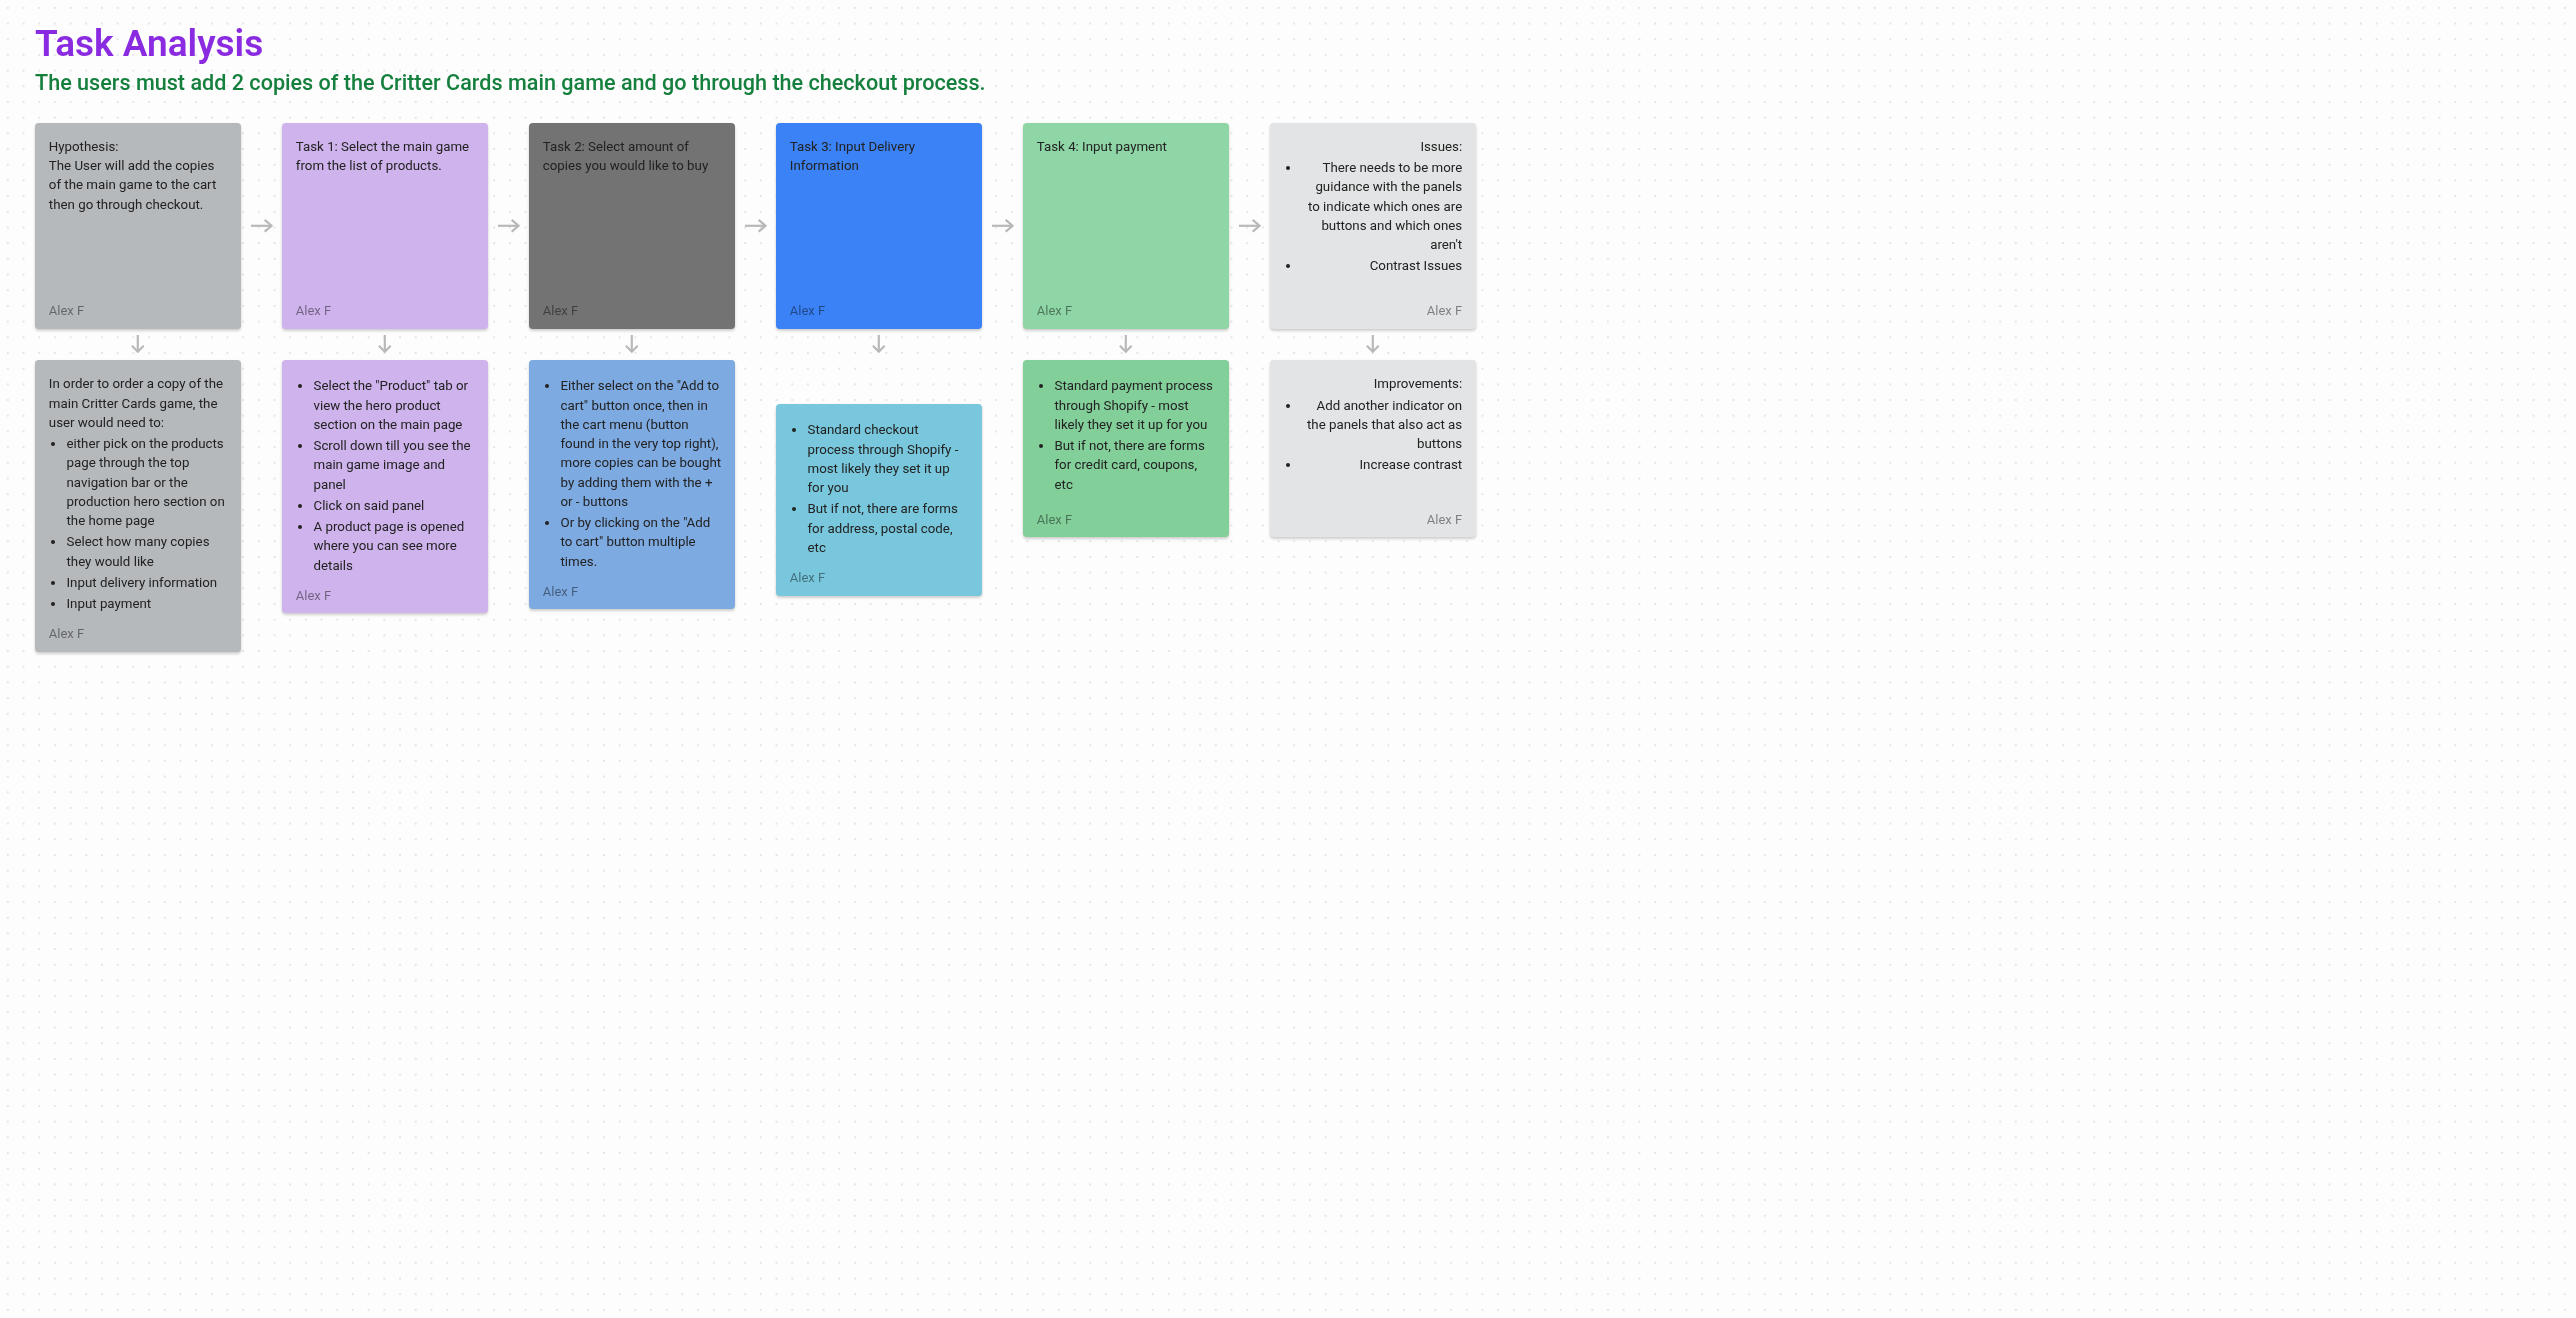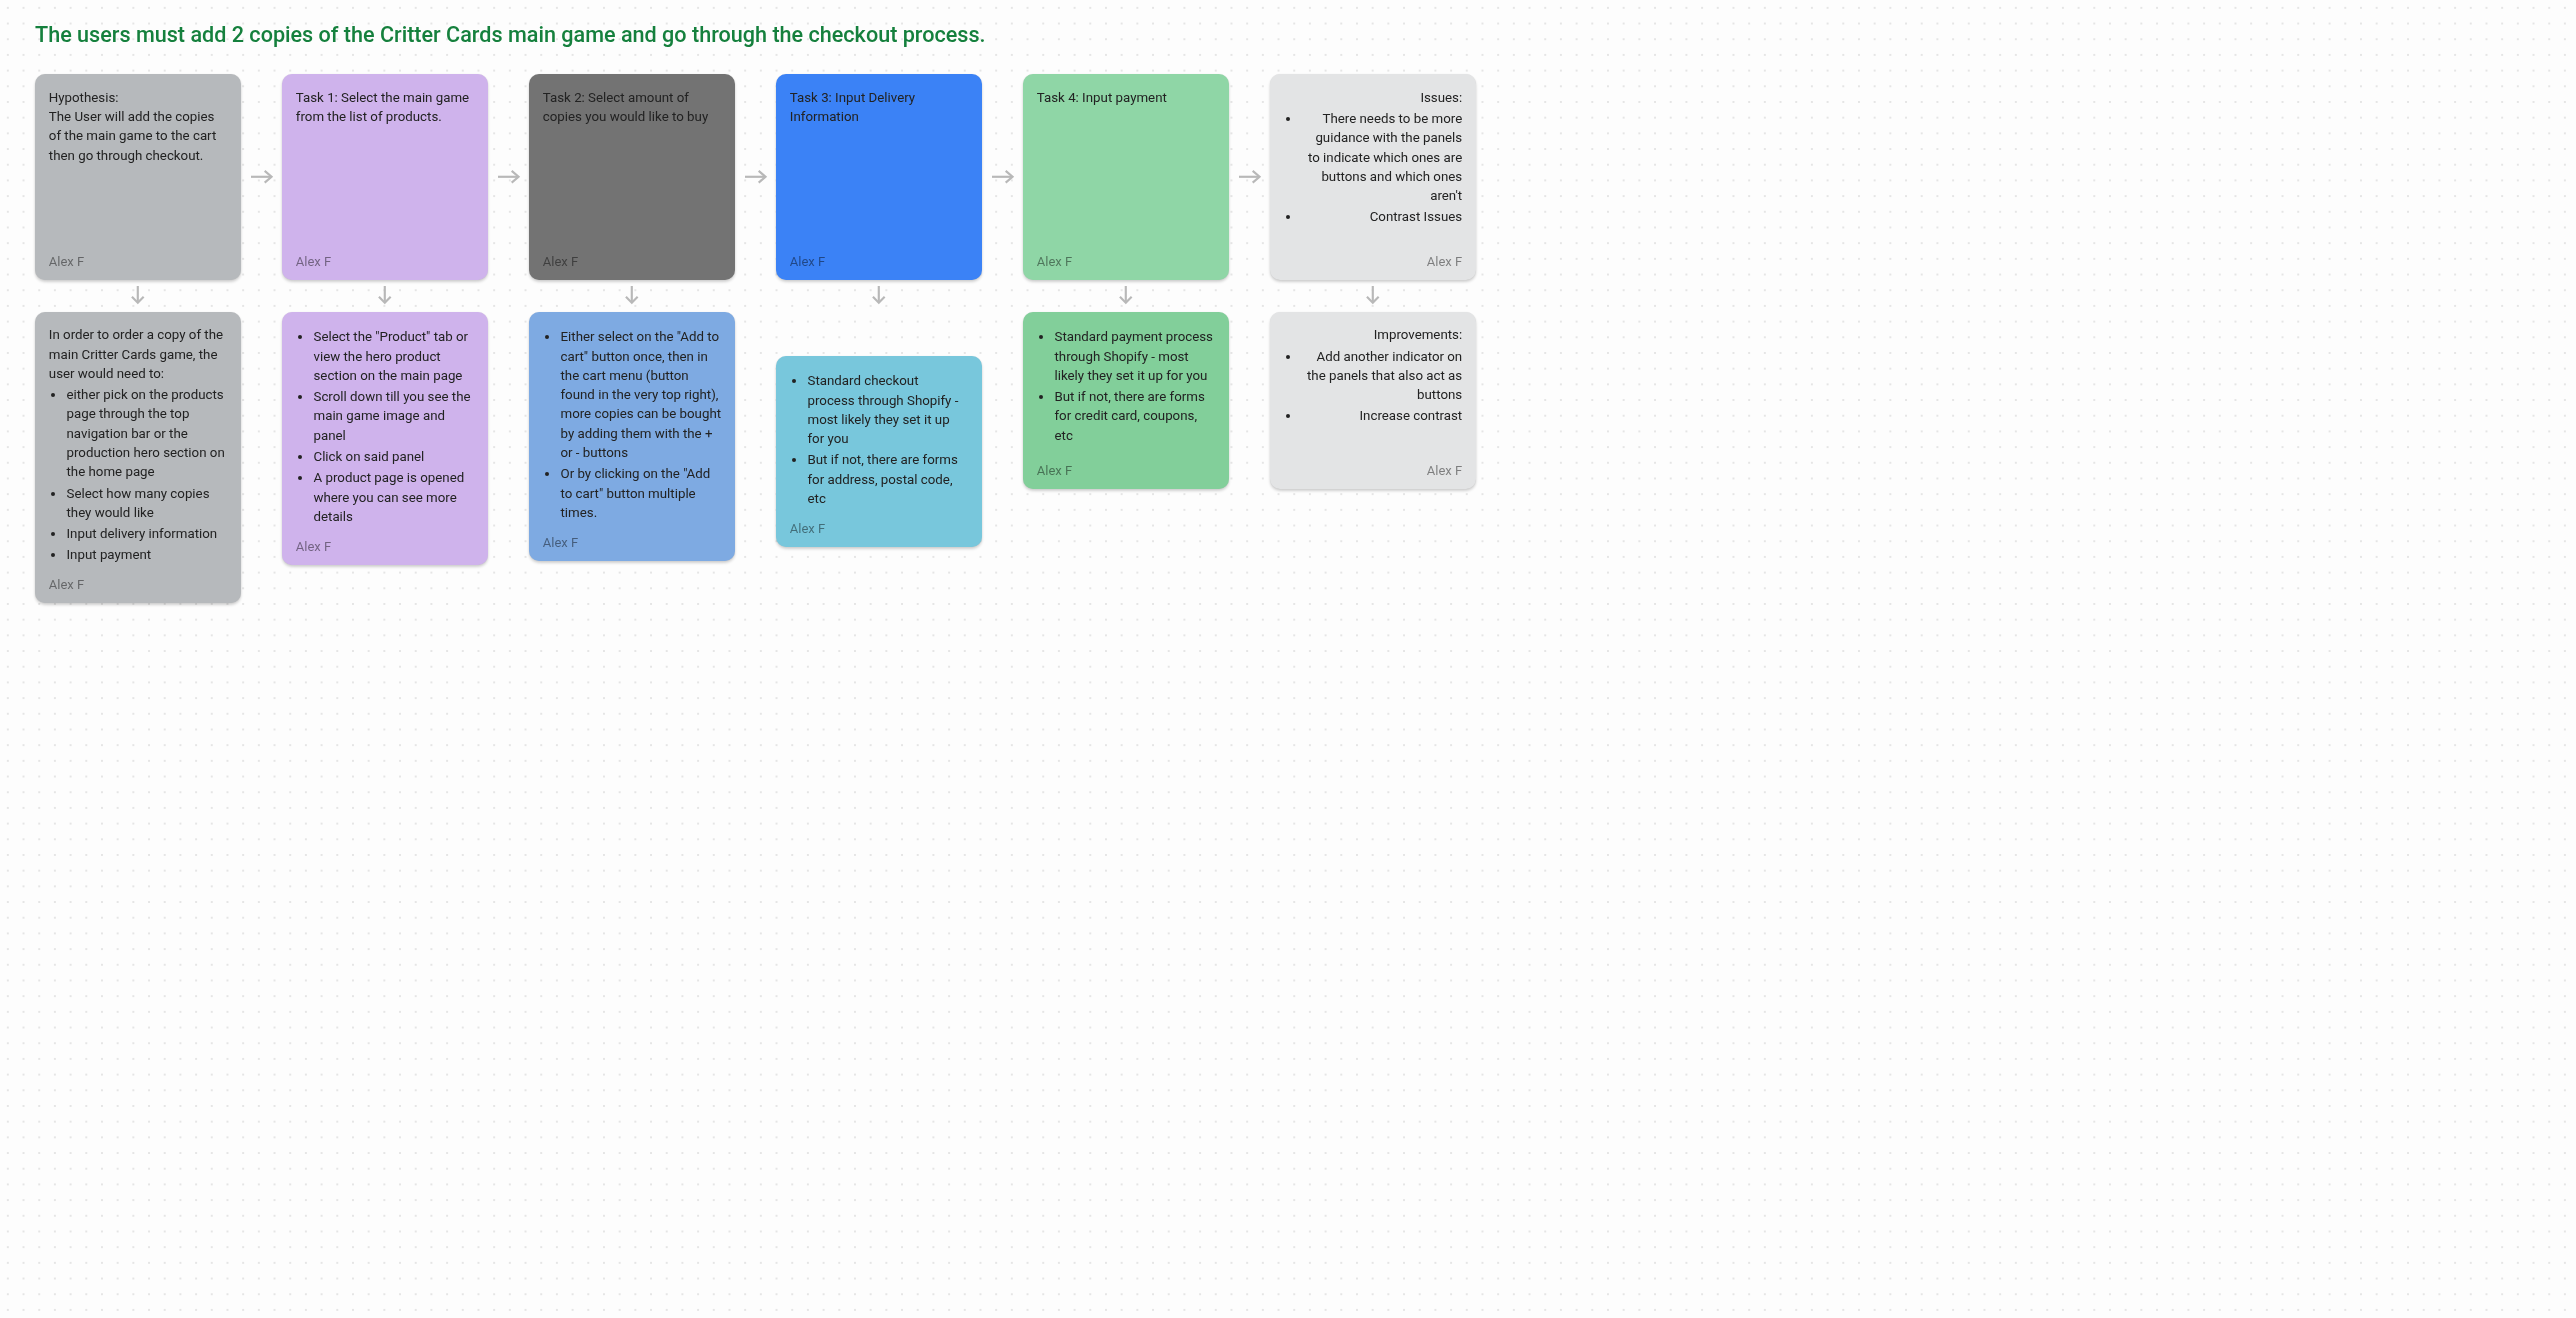--- a/index.html
+++ b/index.html
@@ -94,6 +94,7 @@
 <body>
 
 <div class="canvas">
+  <div class="title">Task Analysis</div>
   <div class="subtitle">The users must add 2 copies of the Critter Cards main game and go through the checkout process.</div>
 
   <div class="flow-row">

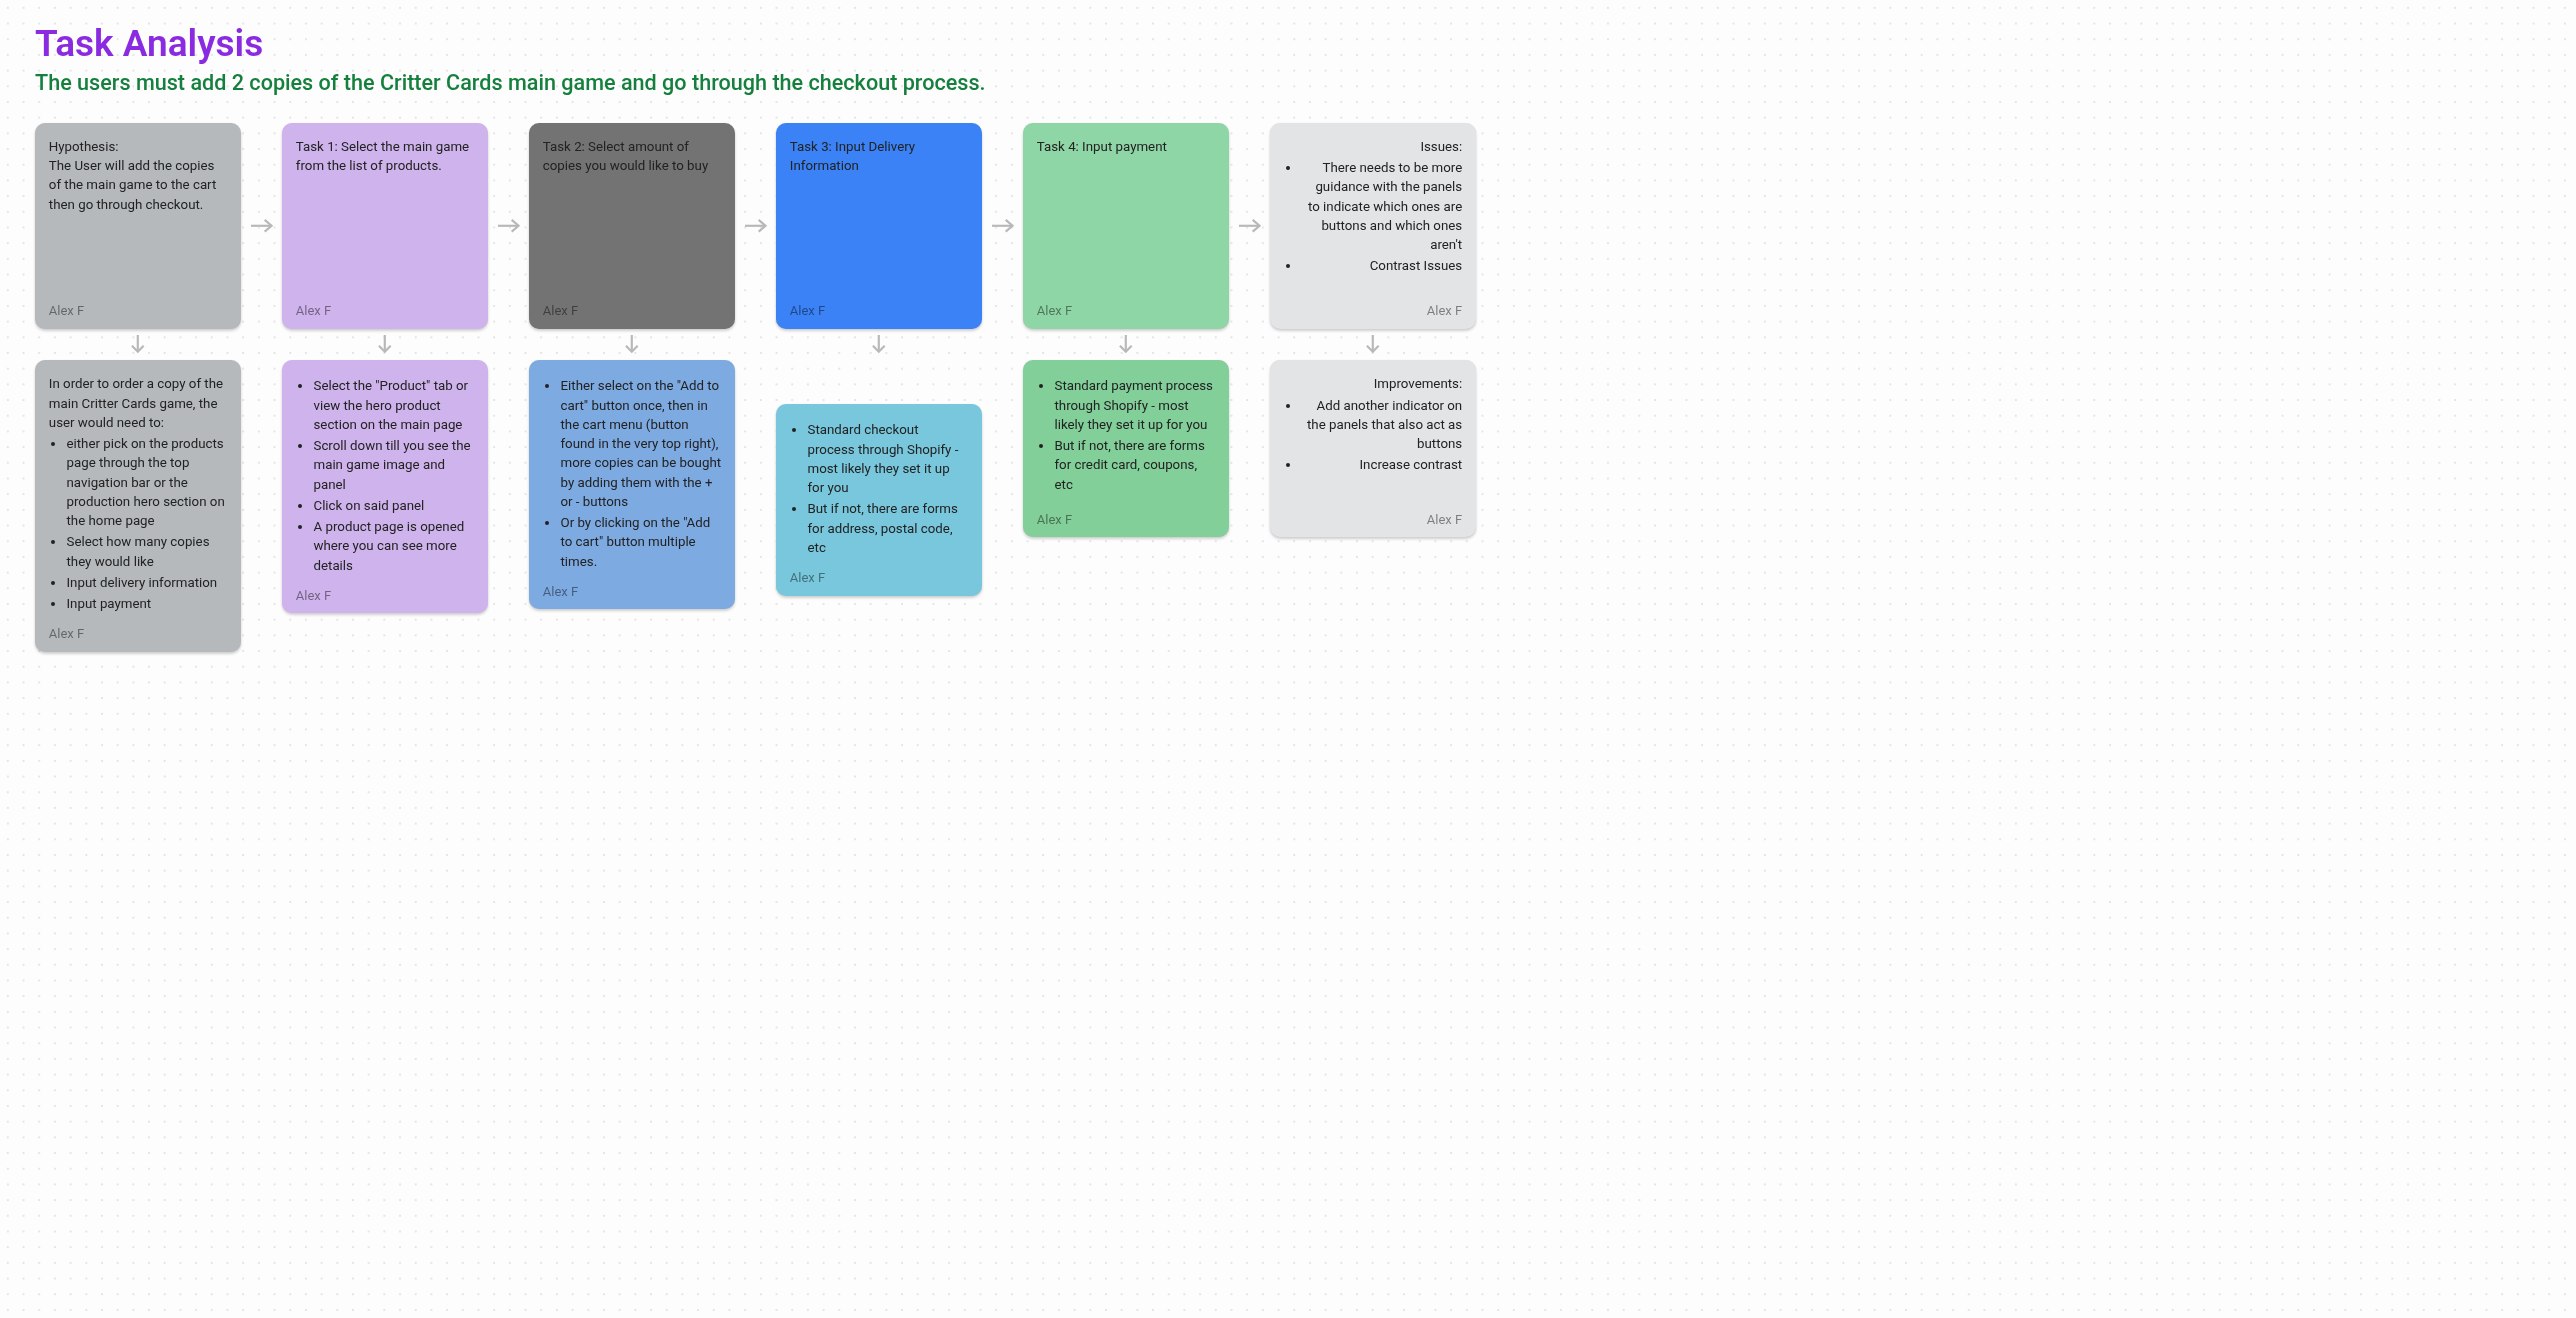--- a/index.html
+++ b/index.html
@@ -49,7 +49,7 @@
   }
   .card {
     width: 100%;
-    border-radius: 10px;
+    border-radius: 4px;
     box-shadow: 0 2px 2.9px rgba(0,0,0,0.18), 0 0 1px rgba(0,0,0,0.1);
     padding: 13.8px 13.8px 7.9px 13.8px;
     display: flex;

